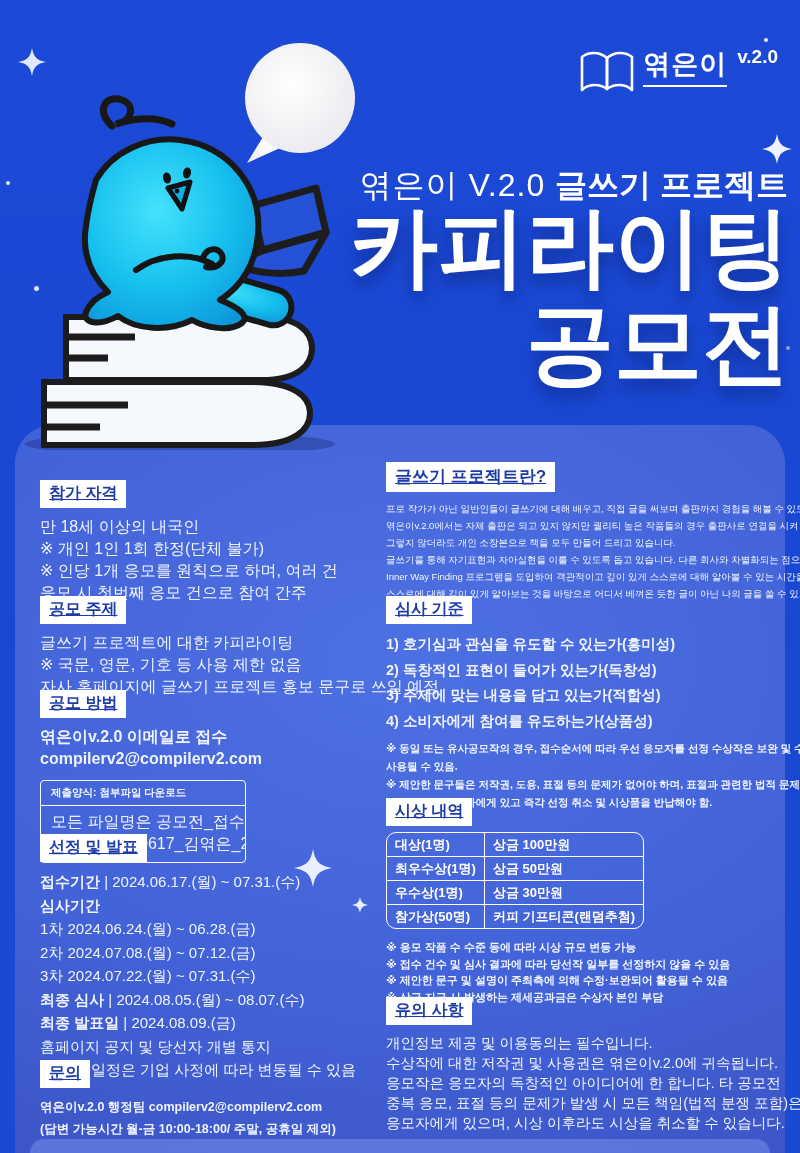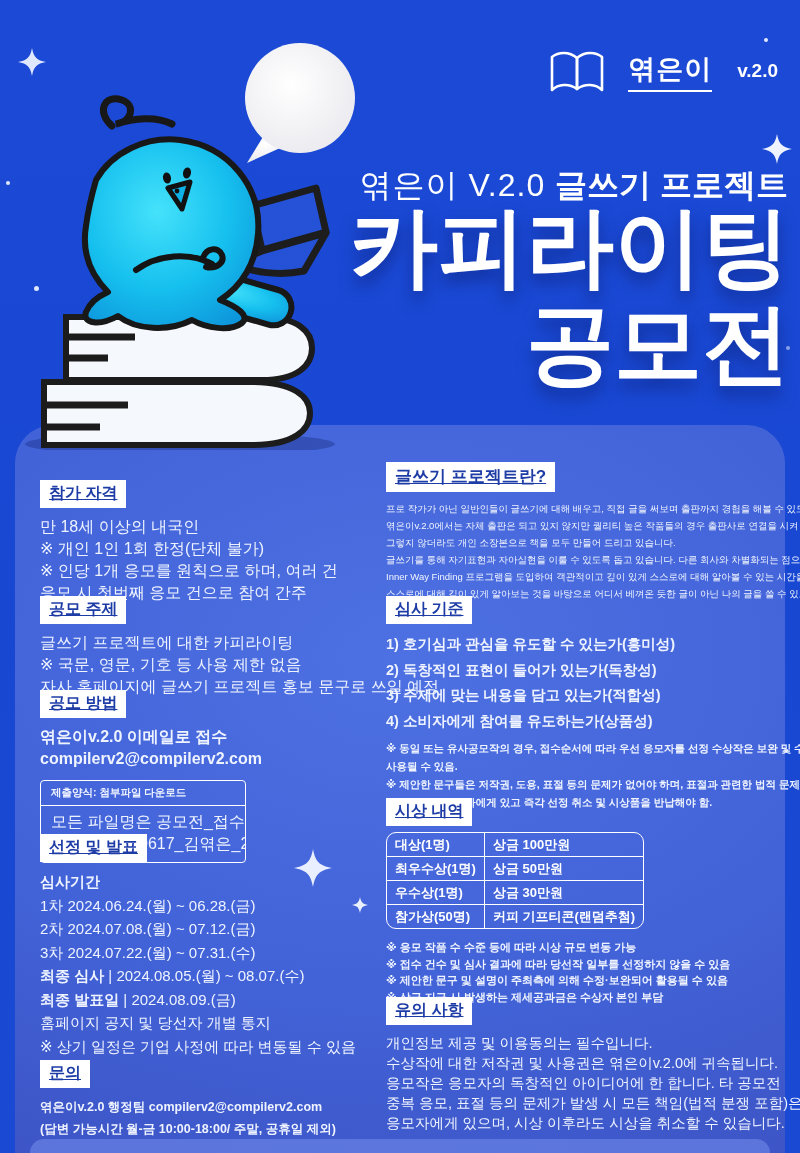--- a/index.html
+++ b/index.html
@@ -13,7 +13,7 @@
   .bottom-card{position:absolute;left:30px;bottom:0;width:740px;height:14px;
     border-radius:14px 14px 0 0;background:#6b85e6;opacity:.65;}
   
-  .logo{position:absolute;top:46px;right:22px;display:flex;align-items:center;gap:23px;color:#fff;}
+  .logo{position:absolute;top:46px;right:22px;display:flex;align-items:flex-start;gap:8px;color:#fff;}
   .logo .name{font-size:27px;font-weight:800;letter-spacing:1px;
     border-bottom:2.5px solid #fff;padding-bottom:3px;}
   .logo .ver{font-size:19px;font-weight:700;margin-left:2px;}

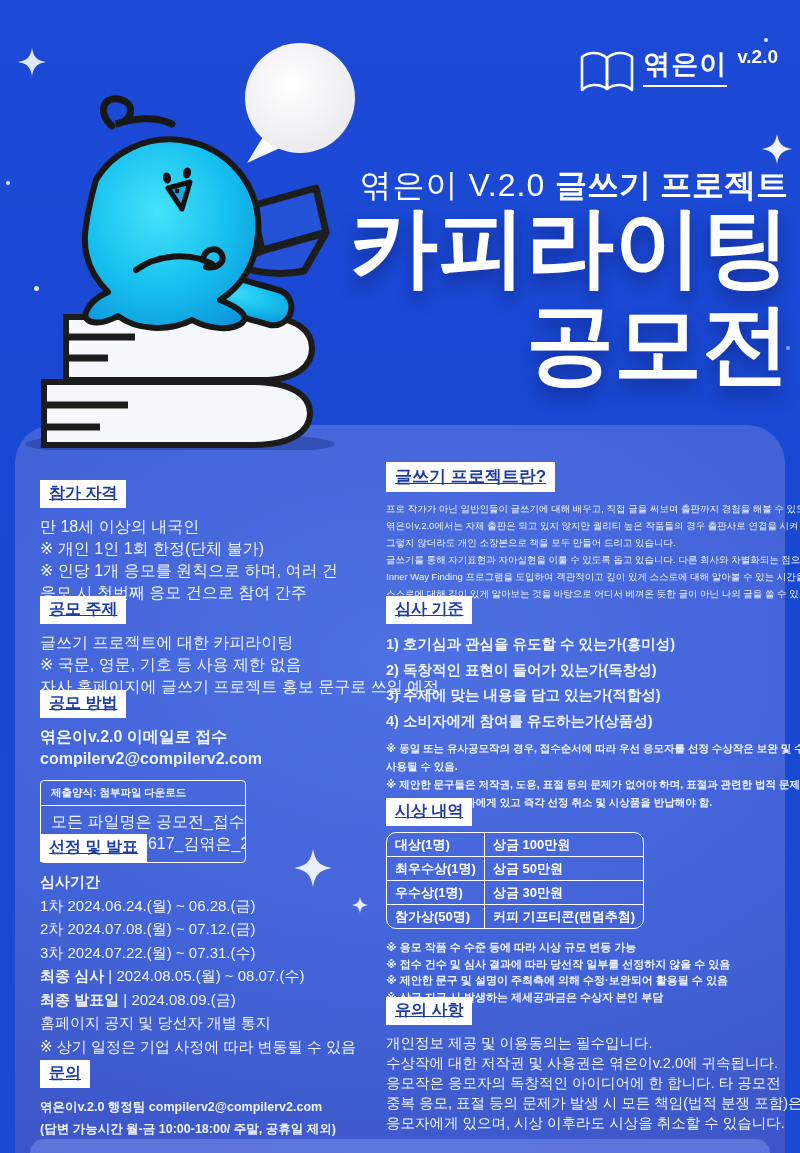--- a/index.html
+++ b/index.html
@@ -188,6 +188,7 @@
     <div class="sec sched" style="top:834px;position:absolute">
       <span class="label">선정 및 발표</span>
       <div class="mt8">
+        <p><span class="b">접수기간</span><span> | 2024.06.17.(월) ~ 07.31.(수)</span></p>
         <p><span class="b">심사기간</span></p>
         <p>1차 2024.06.24.(월) ~ 06.28.(금)</p>
         <p>2차 2024.07.08.(월) ~ 07.12.(금)</p>

